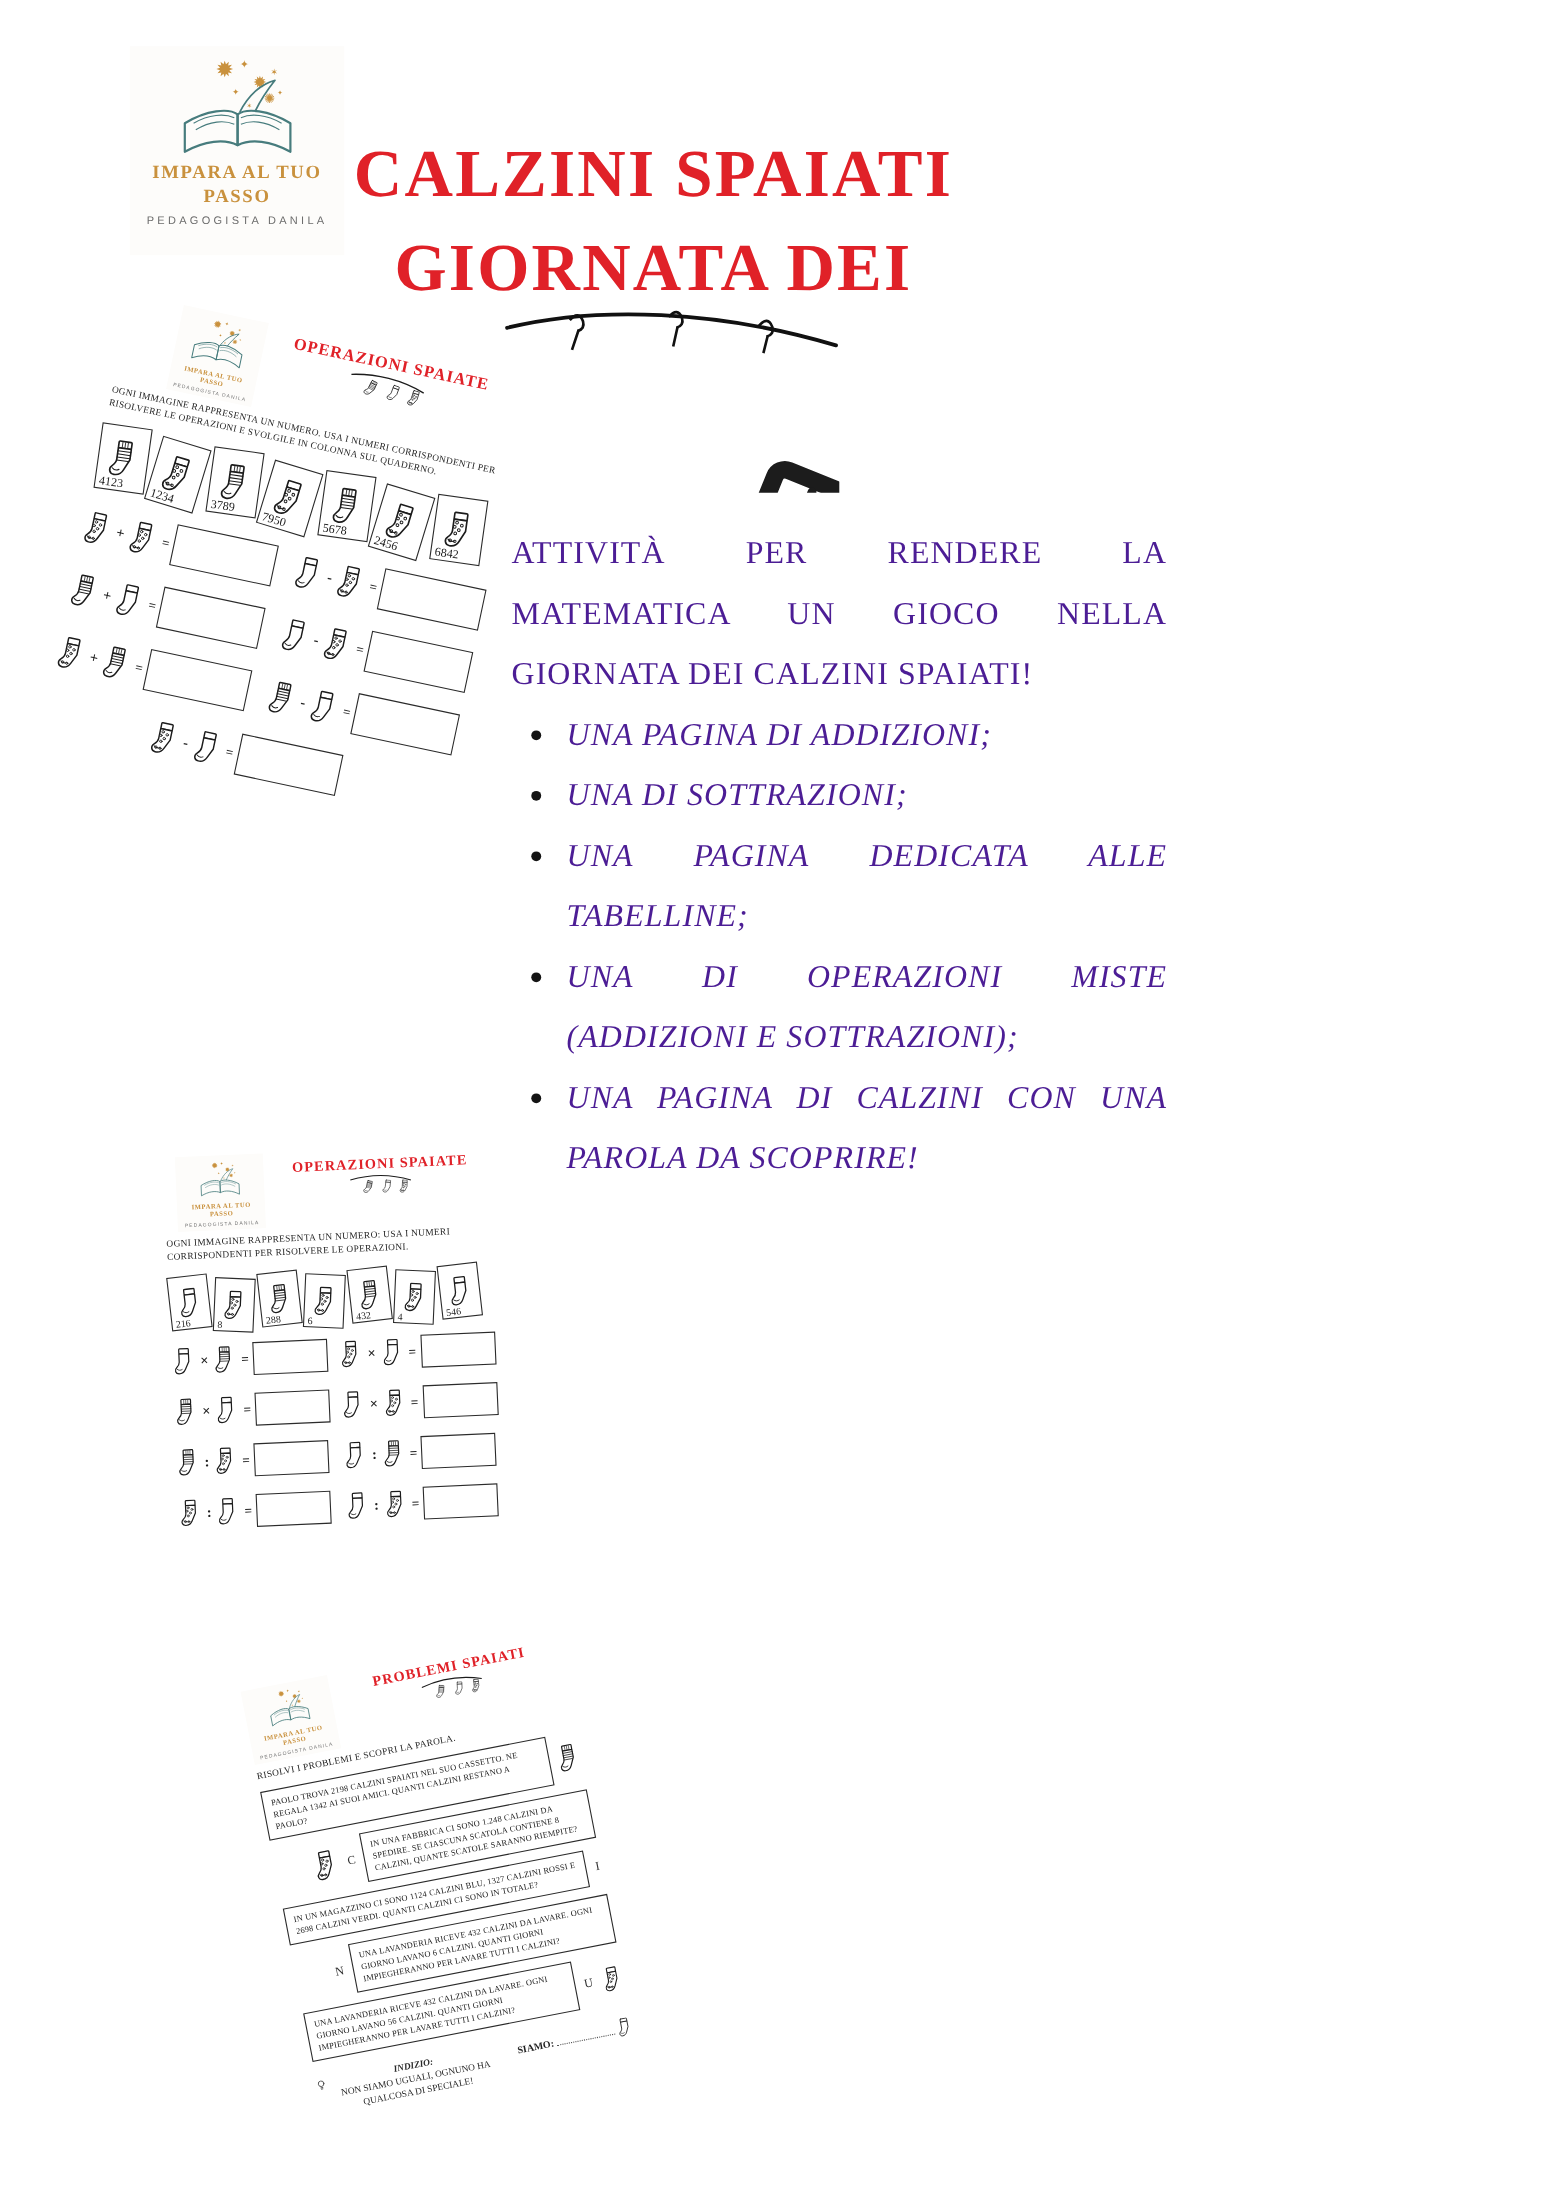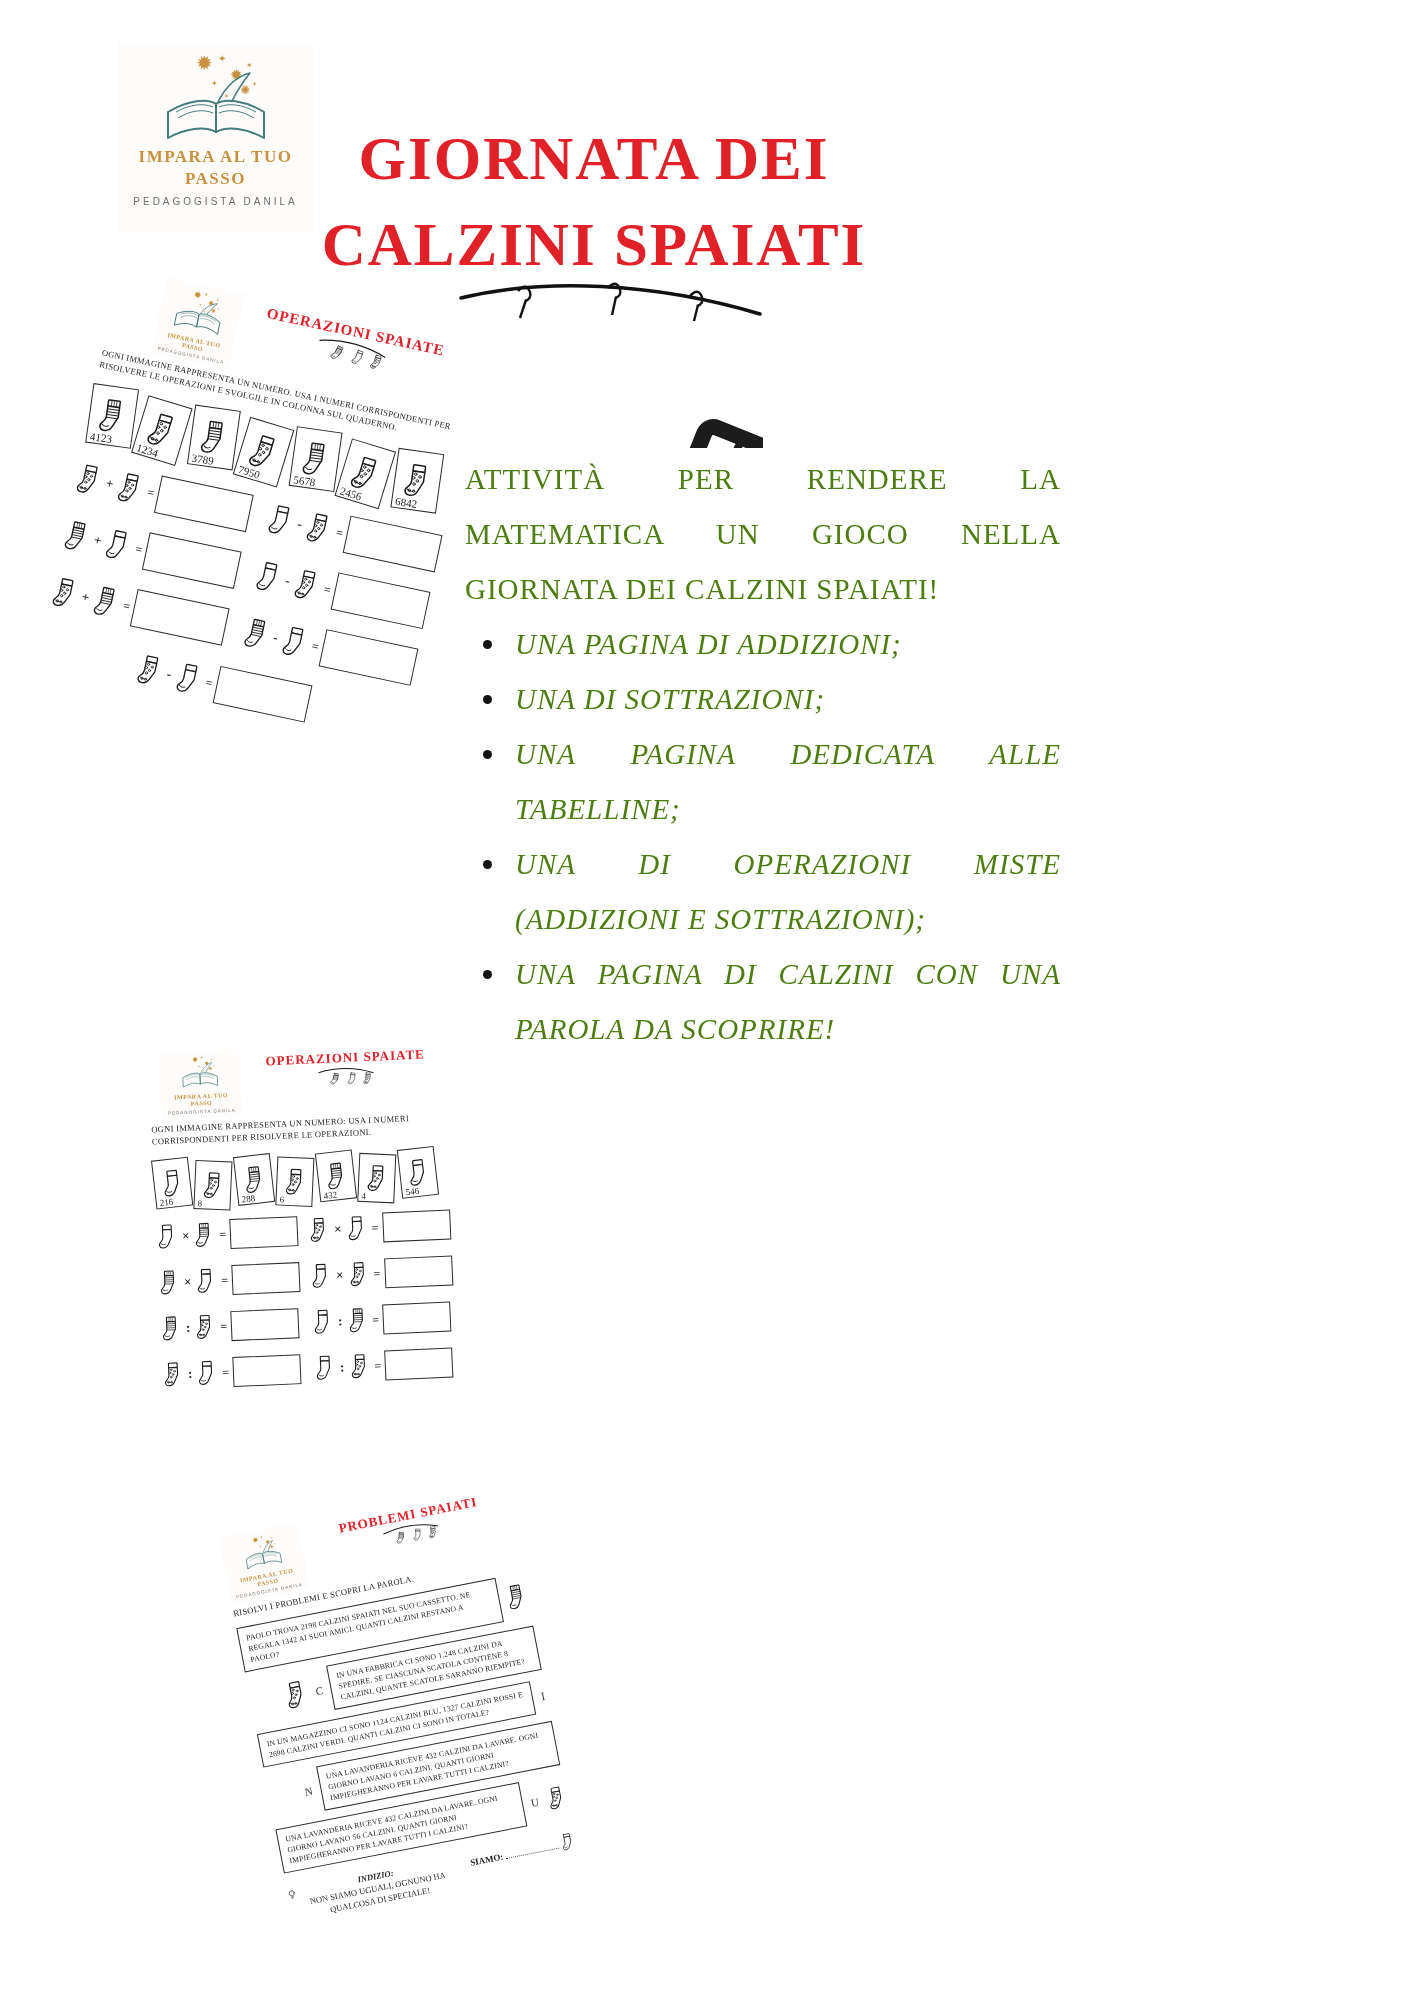--- a/index.html
+++ b/index.html
@@ -168,8 +168,8 @@
 </div>
 
 <div class="main-title">
+  <div>CALZINI SPAIATI</div>
   <div>GIORNATA DEI</div>
-  <div>CALZINI SPAIATI</div>
 </div>
 
 <svg class="clothesline" viewBox="0 0 305 182">

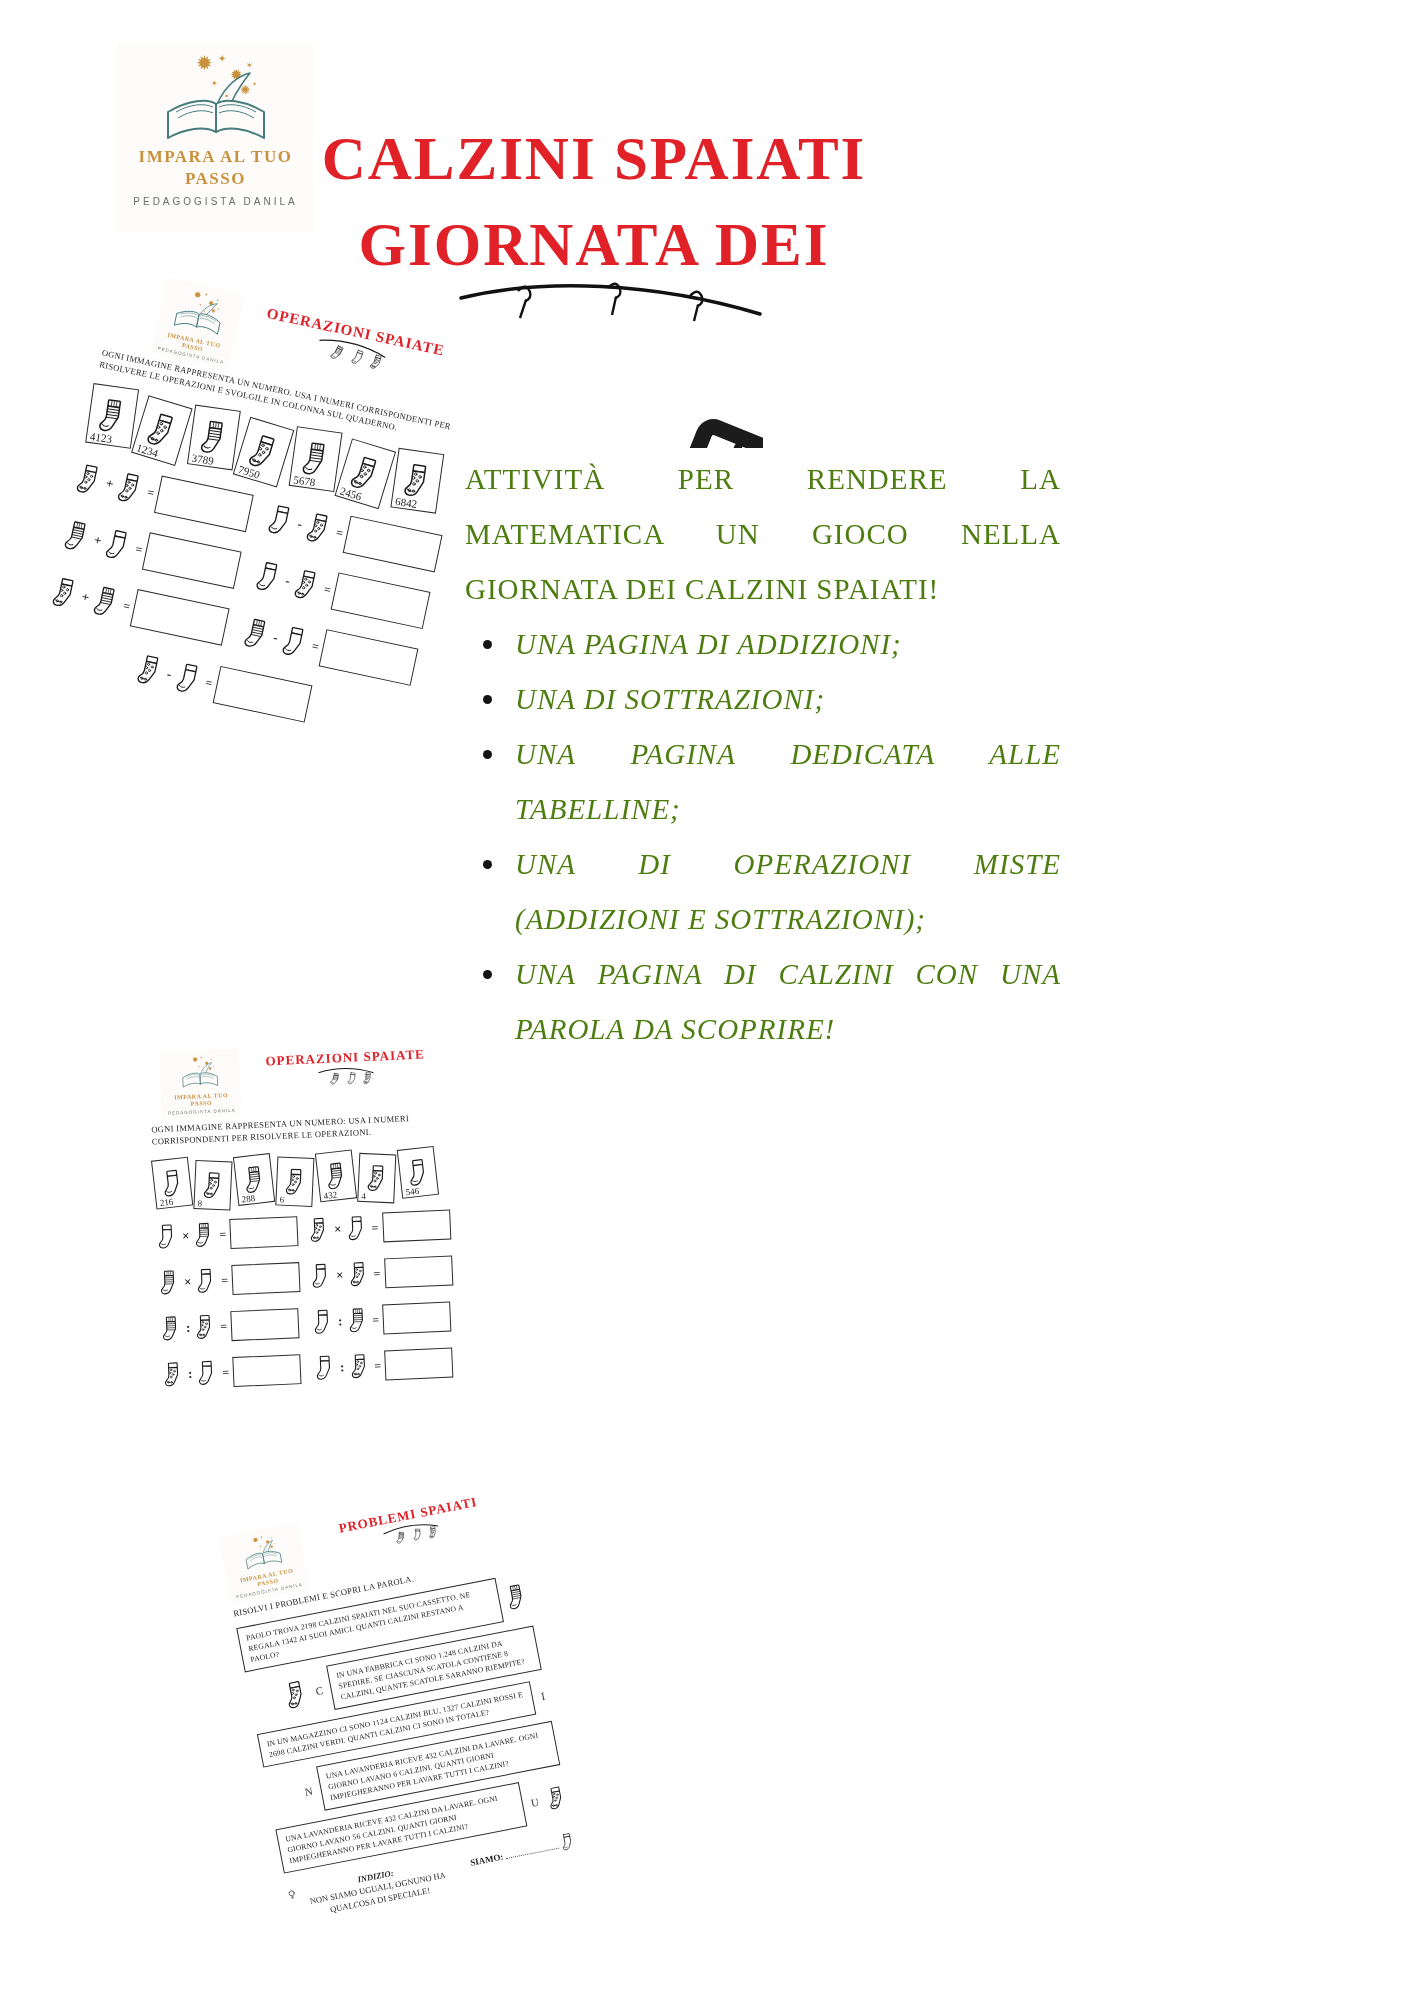--- a/index.html
+++ b/index.html
@@ -19,8 +19,8 @@
   
   .clothesline{position:absolute;left:458px;top:266px;width:305px;height:182px;}
   
-  .intro{position:absolute;left:465px;top:452px;width:596px;font-size:29px;line-height:55px;
-    letter-spacing:1px;color:#4d7c0f;}
+  .intro{position:absolute;left:465px;top:476px;width:596px;font-size:29px;line-height:55px;
+    letter-spacing:1px;color:#4c1d95;}
   .intro p{margin:0;text-align:justify;}
   .intro ul{margin:0;padding:0;list-style:none;font-style:italic;}
   .intro li{position:relative;padding-left:50px;text-align:justify;}

